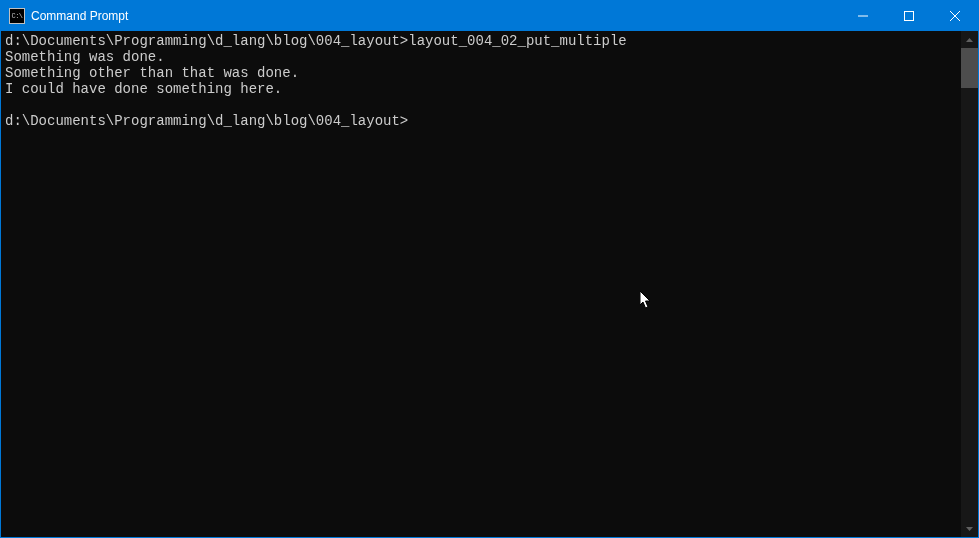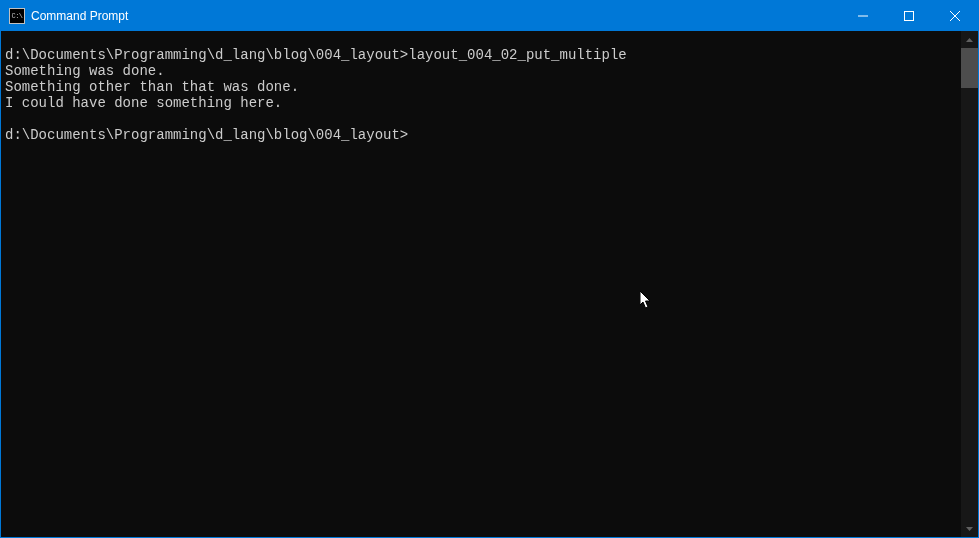--- a/index.html
+++ b/index.html
@@ -81,7 +81,7 @@
       font-family: Consolas, 'Courier New', monospace;
       font-size: 14px;
       line-height: 16px;
-      padding: 16px 0 0 4px;
+      padding: 2px 0 0 4px;
       white-space: pre;
       overflow: hidden;
       position: relative;

